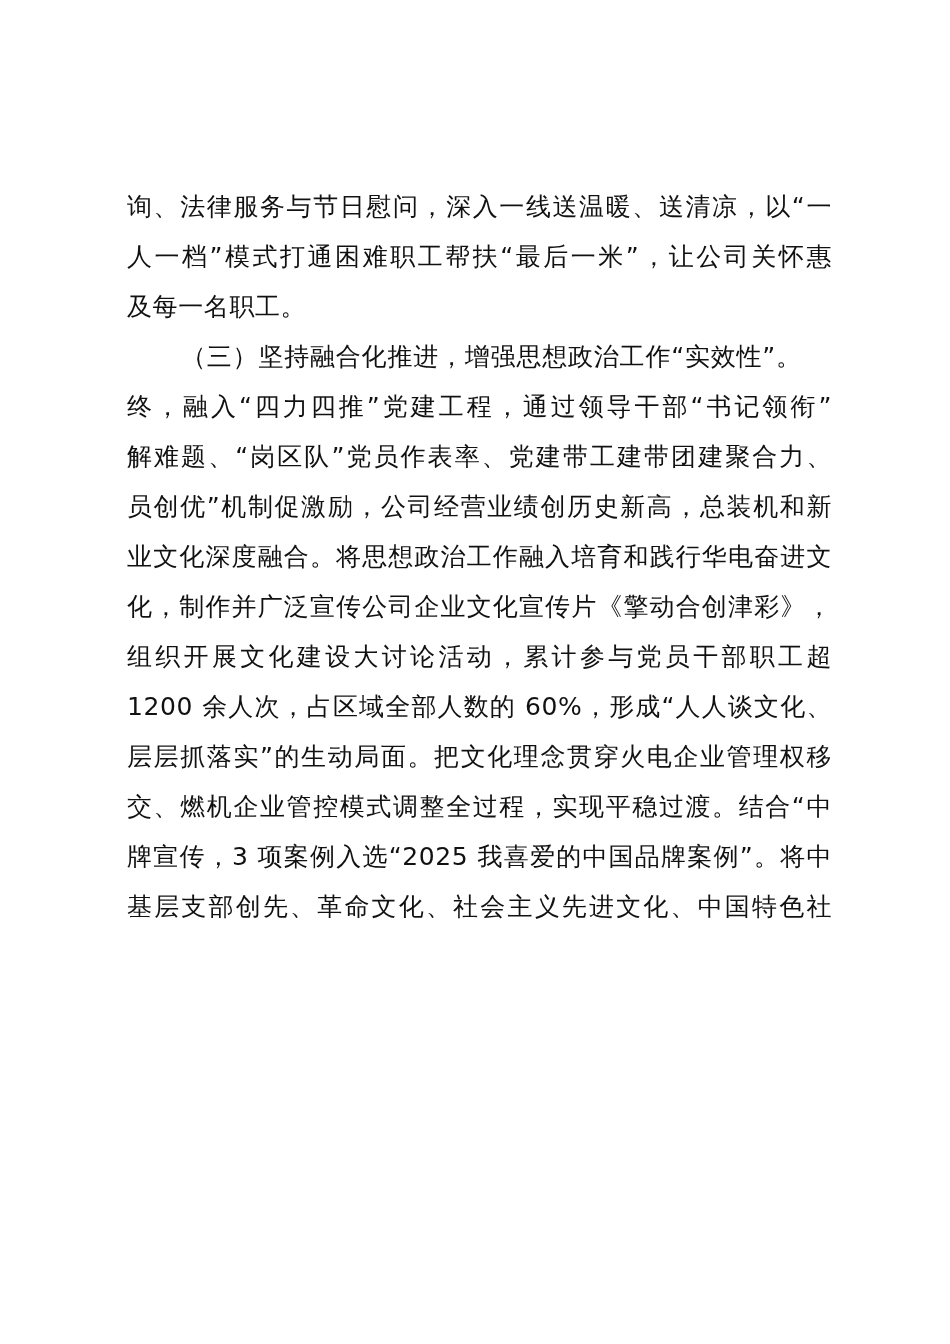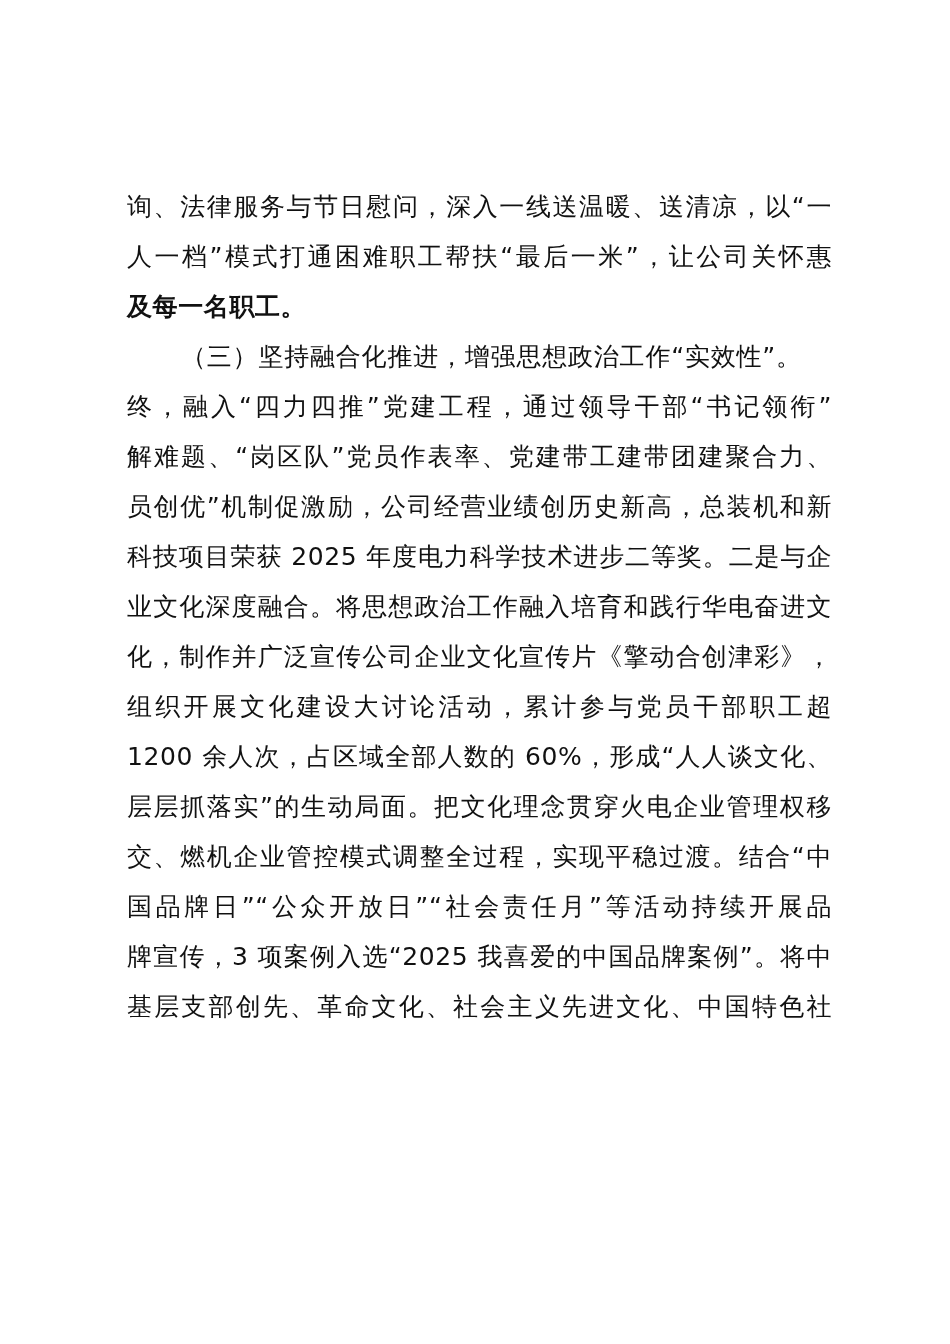--- a/index.html
+++ b/index.html
@@ -41,7 +41,6 @@
     }
     .line.last {
       text-align-last: left;
-      font-weight: bold;
     }
     .line.heading {
       font-weight: normal;

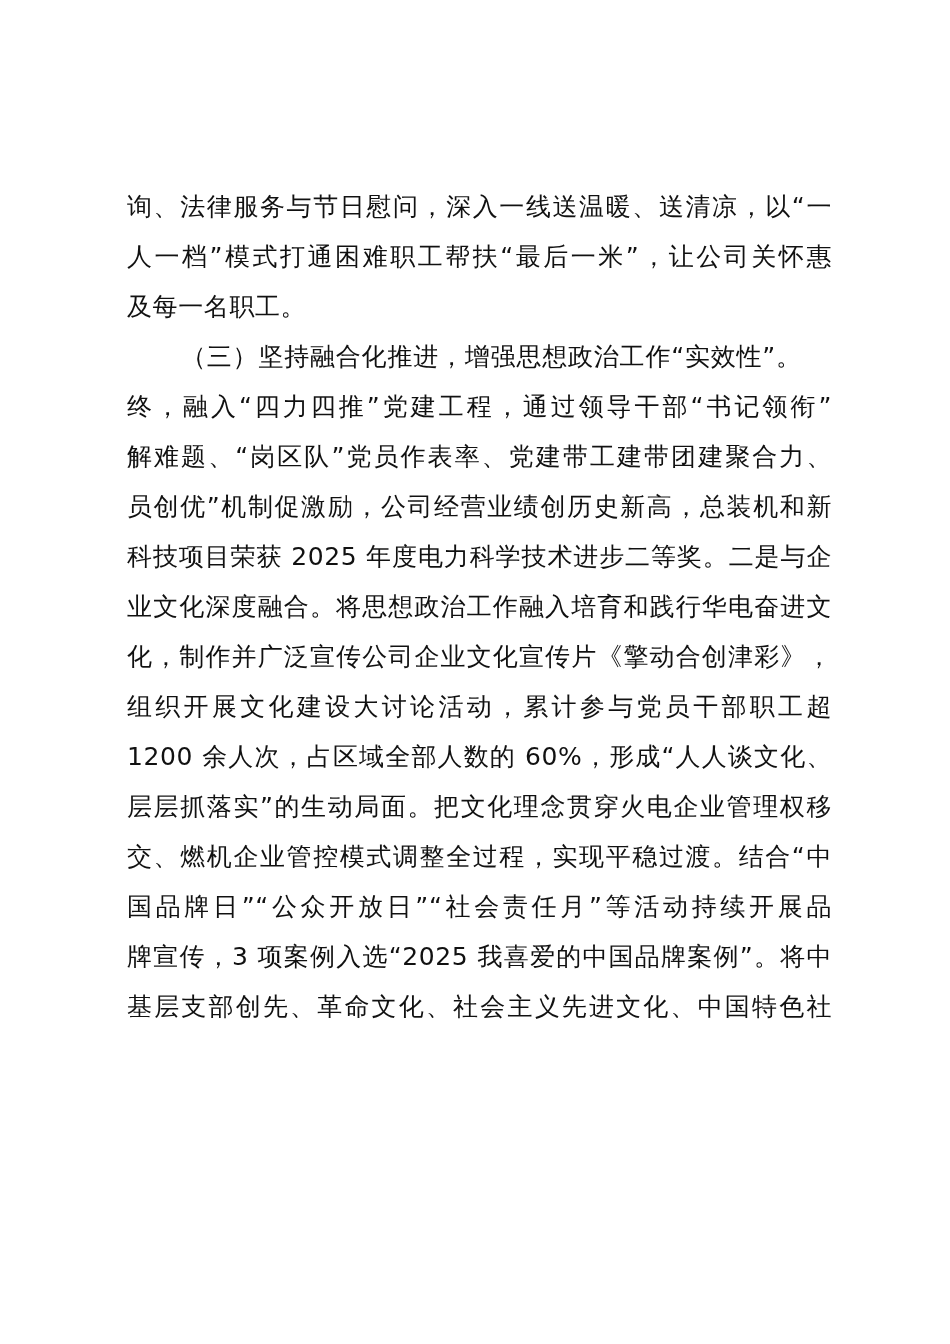--- a/index.html
+++ b/index.html
@@ -70,7 +70,6 @@
       <div class="line">终，融入“四力四推”党建工程，通过领导干部“书记领衔”</div>
       <div class="line">解难题、“岗区队”党员作表率、党建带工建带团建聚合力、</div>
       <div class="line">员创优”机制促激励，公司经营业绩创历史新高，总装机和新</div>
-      <div class="line">科技项目荣获 2025 年度电力科学技术进步二等奖。二是与企</div>
       <div class="line">业文化深度融合。将思想政治工作融入培育和践行华电奋进文</div>
       <div class="line">化，制作并广泛宣传公司企业文化宣传片《擎动合创津彩》，</div>
       <div class="line">组织开展文化建设大讨论活动，累计参与党员干部职工超</div>

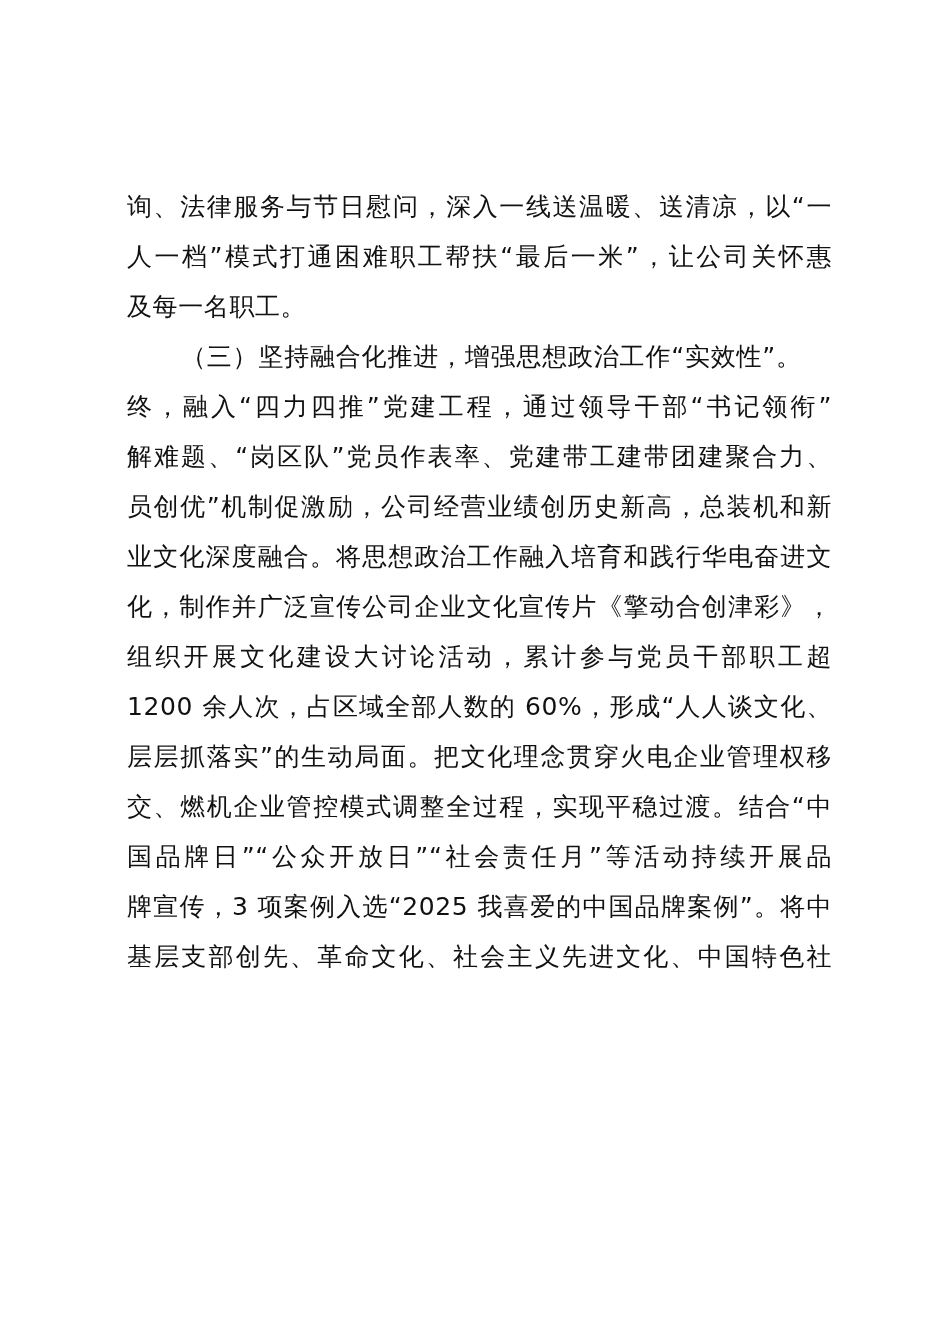--- a/index.html
+++ b/index.html
@@ -76,7 +76,6 @@
       <div class="line">1200 余人次，占区域全部人数的 60%，形成“人人谈文化、</div>
       <div class="line">层层抓落实”的生动局面。把文化理念贯穿火电企业管理权移</div>
       <div class="line">交、燃机企业管控模式调整全过程，实现平稳过渡。结合“中</div>
-      <div class="line">国品牌日”“公众开放日”“社会责任月”等活动持续开展品</div>
       <div class="line">牌宣传，3 项案例入选“2025 我喜爱的中国品牌案例”。将中</div>
       <div class="line">基层支部创先、革命文化、社会主义先进文化、中国特色社</div>
     </div>

